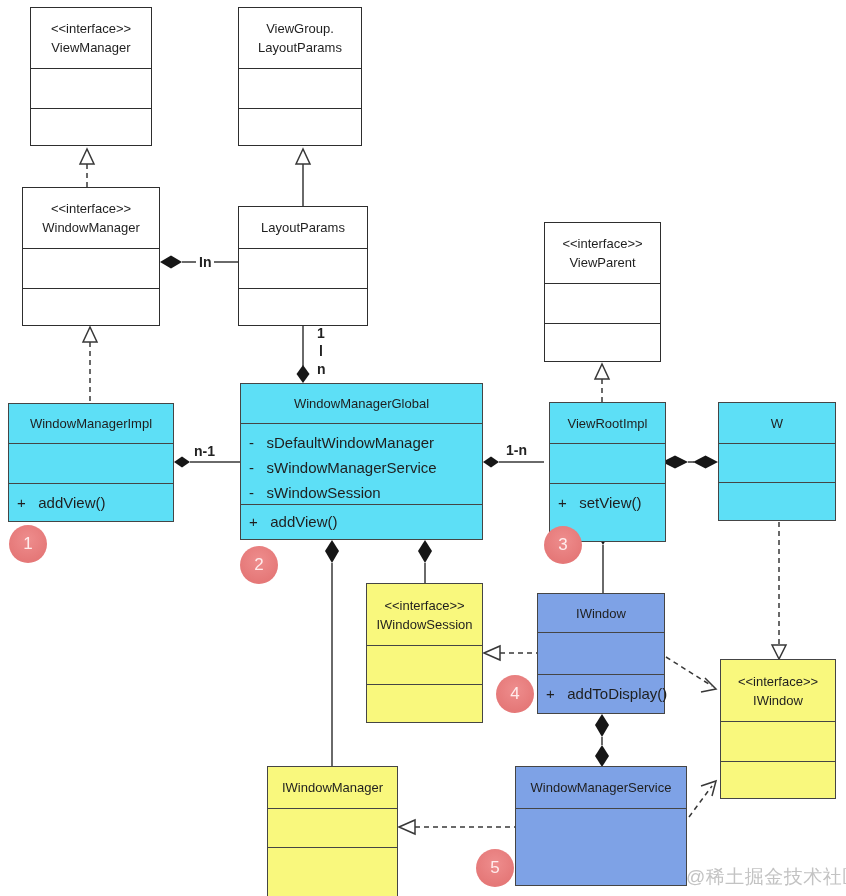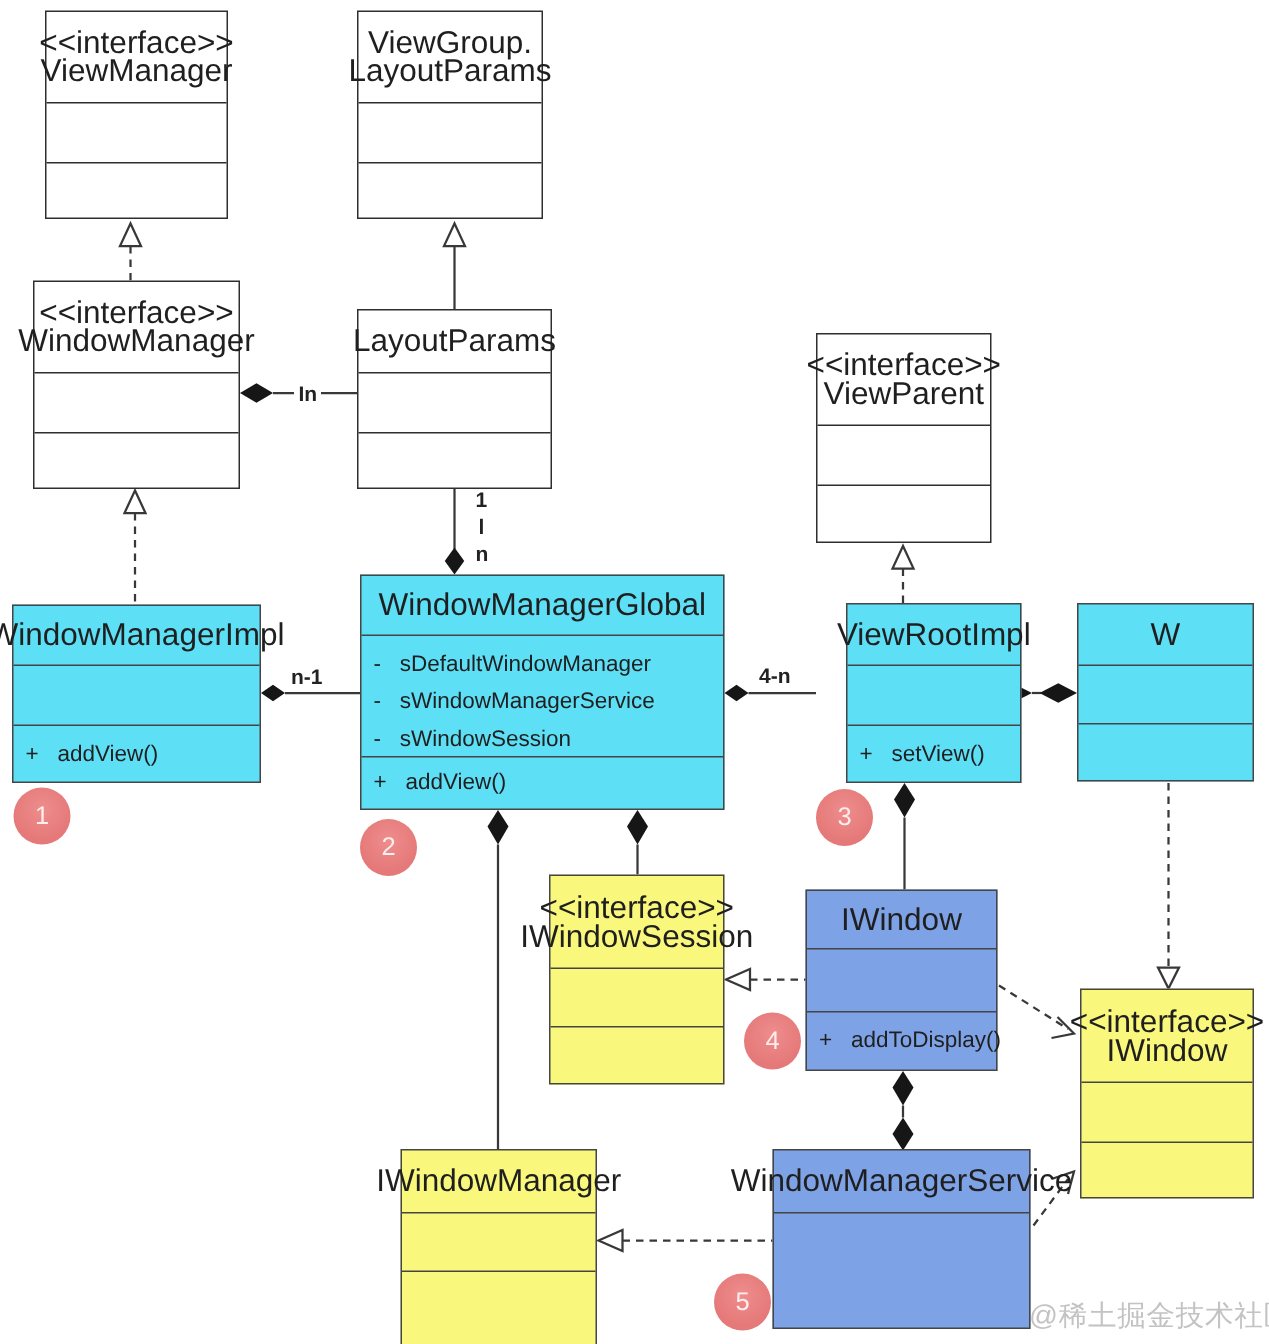--- a/index.html
+++ b/index.html
@@ -25,7 +25,7 @@
   .white .cmp + .cmp{border-top-color:#2e2e2e;}
   .title{
     display:flex; flex-direction:column; align-items:center; justify-content:center;
-    font-size:21px; line-height:19px; text-align:center;
+    font-size:13px; line-height:19px; text-align:center;
   }
   .body{padding:6px 8px;}
   .member{font-size:15px; line-height:25px; white-space:pre;}

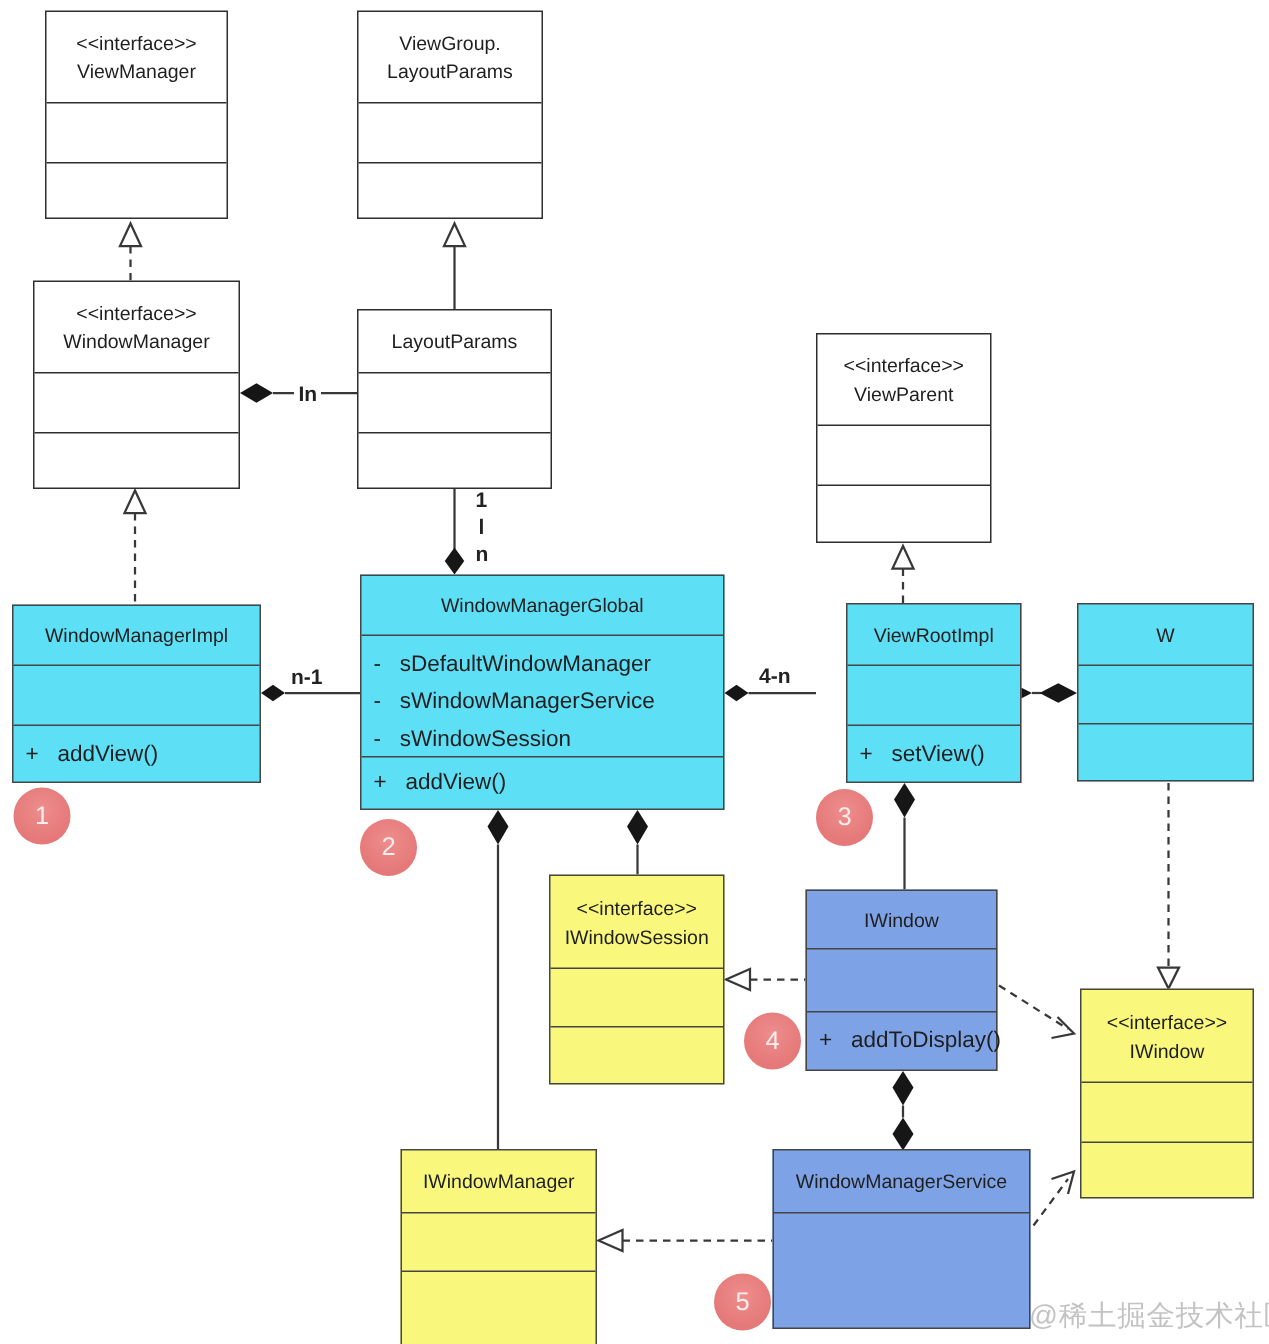--- a/index.html
+++ b/index.html
@@ -181,7 +181,7 @@
     </div>
   </div>
 
-  <div class="cls fill-cyan" style="left:564px;top:402px;width:117px;height:120px">
+  <div class="cls fill-cyan" style="left:549px;top:402px;width:117px;height:140px">
     <div class="cmp title" style="height:40px">
       <span>ViewRootImpl</span>
     </div>

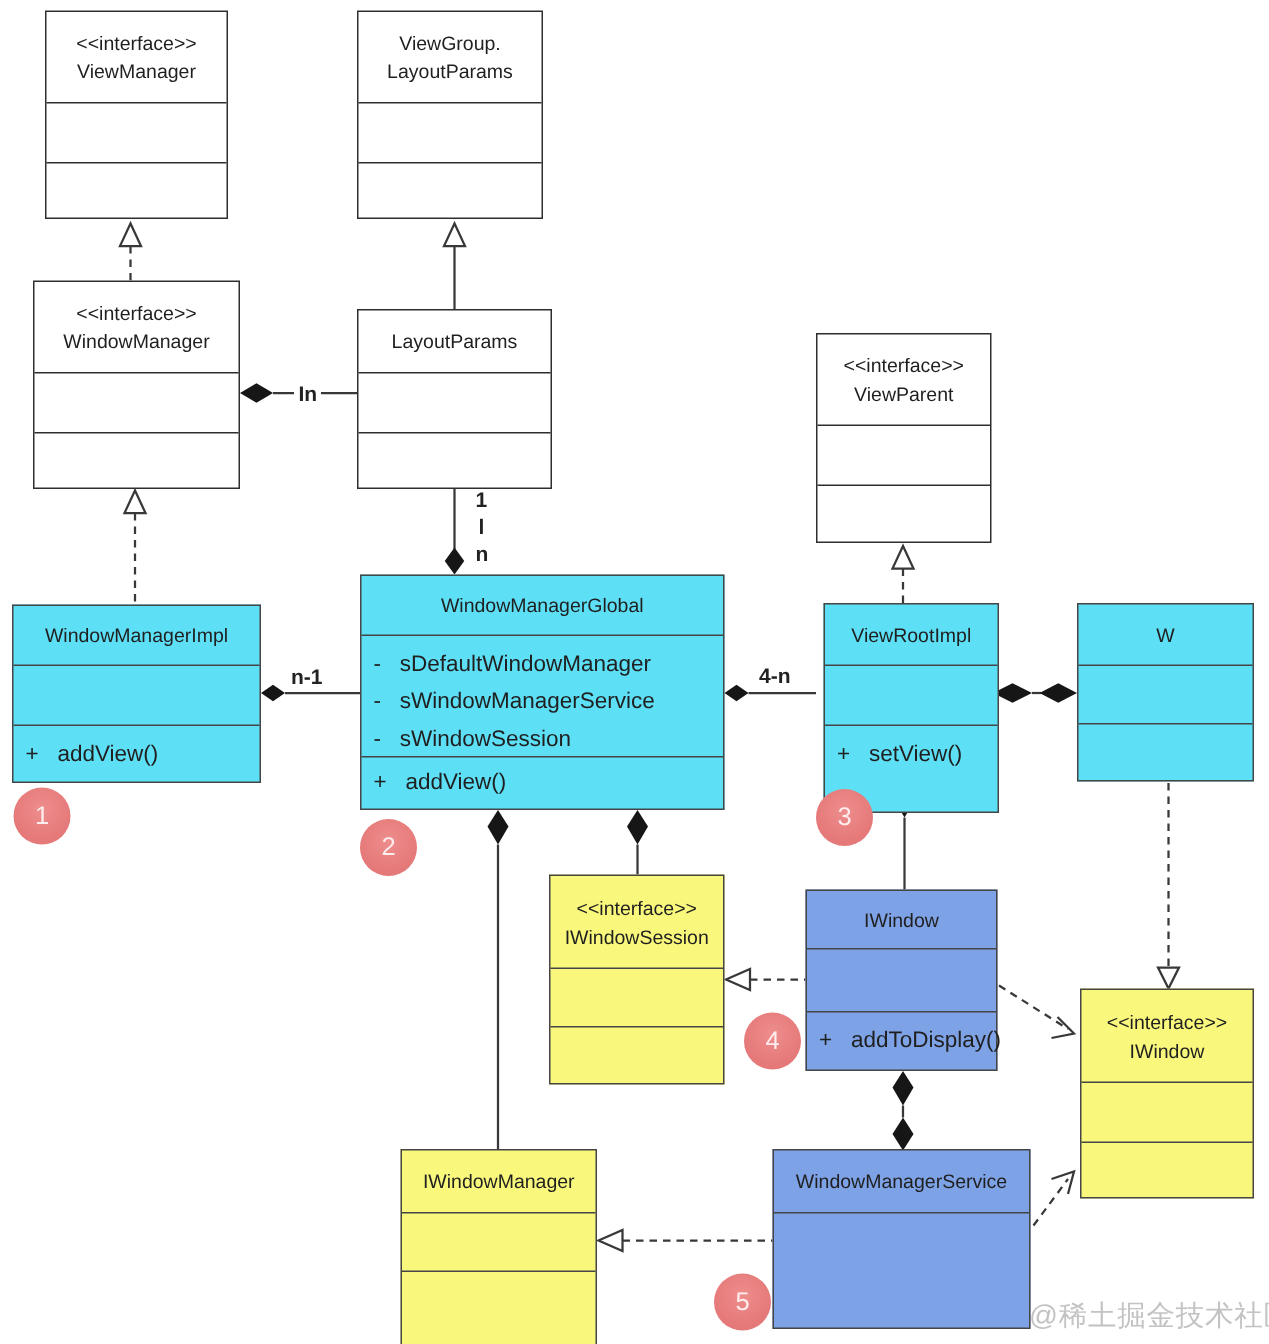--- a/index.html
+++ b/index.html
@@ -247,7 +247,7 @@
   <div class="lbl" style="left:319px;top:343px">l</div>
   <div class="lbl" style="left:317px;top:361px">n</div>
   <div class="lbl" style="left:194px;top:443px">n-1</div>
-  <div class="lbl" style="left:506px;top:442px">4-n</div>
+  <div class="lbl" style="left:506px;top:442px">1-n</div>
 
   <div class="badge" style="left:9px;top:525px">1</div>
   <div class="badge" style="left:240px;top:546px">2</div>

